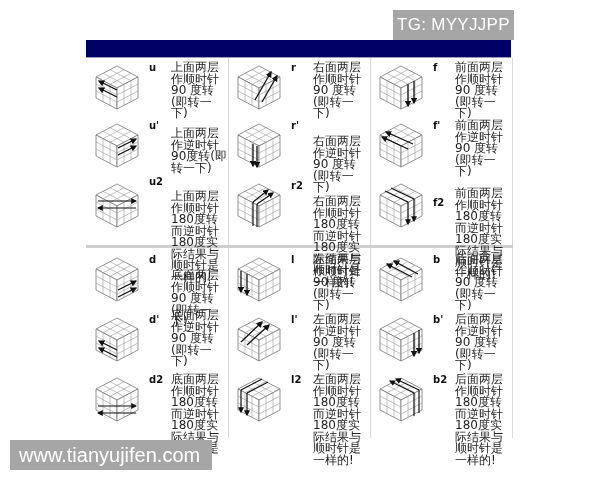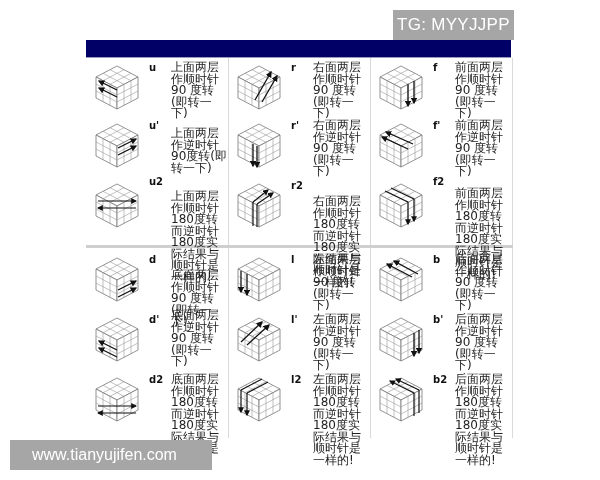--- a/index.html
+++ b/index.html
@@ -150,7 +150,7 @@
         </svg>
       </div>
     <div class="label" style="top:4px">r'</div>
-    <div class="desc" style="top:4px">右面两层作逆时针90 度转(即转一下)</div>
+    <div class="desc" style="top:20px">右面两层作逆时针90 度转(即转一下)</div>
   </div>
   <div class="cell" style="top:118px">
     <div class="cube" style="top:6px">

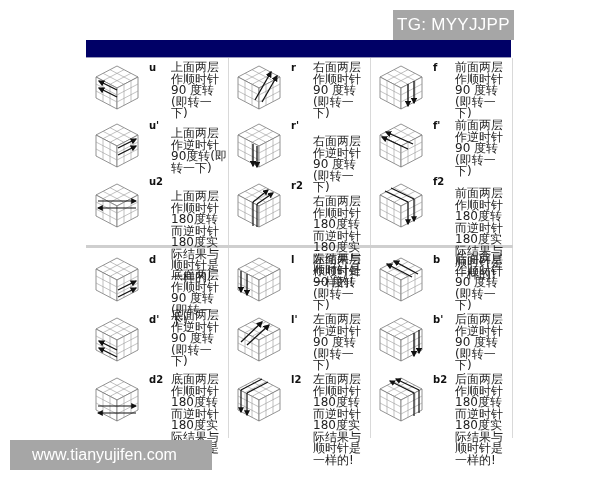--- a/index.html
+++ b/index.html
@@ -235,7 +235,7 @@
           <line x1="36" y1="17" x2="36" y2="39" stroke="#111" stroke-width="1.2" marker-end="url(#ah)"></line>
         </svg>
       </div>
-    <div class="label" style="top:0">f2</div>
+    <div class="label" style="top:21px">f2</div>
     <div class="desc" style="top:12px">前面两层作顺时针180度转而逆时针 180度实际结果与顺时针是一样的!</div>
   </div>
   <div class="cell" style="top:192px">

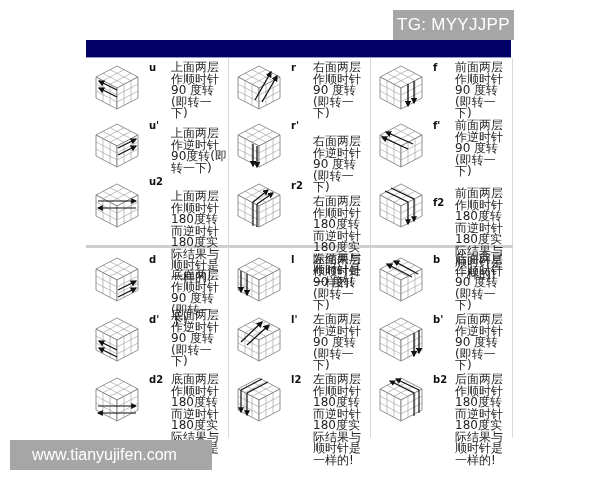--- a/index.html
+++ b/index.html
@@ -16,7 +16,7 @@
   .cube svg{width:46px;height:46px;display:block;}
   .label{position:absolute;left:63px;font-family:"DejaVu Sans",sans-serif;font-weight:bold;font-size:10px;color:#111;}
   .desc{position:absolute;left:85px;width:56px;font-size:12px;line-height:11.5px;color:#222;}
-  .watermark-bottom{position:absolute;left:10px;top:440px;width:202px;height:30px;background:#a6a6a6;color:#ffffff;font-family:"Liberation Sans",sans-serif;font-size:16px;line-height:30px;padding-left:22px;box-sizing:border-box;}
+  .watermark-bottom{position:absolute;left:10px;top:440px;width:202px;height:30px;background:#a6a6a6;color:#ffffff;font-family:"Liberation Sans",sans-serif;font-size:20px;line-height:30px;padding-left:9px;box-sizing:border-box;}
 </style>
 </head>
 <body>

